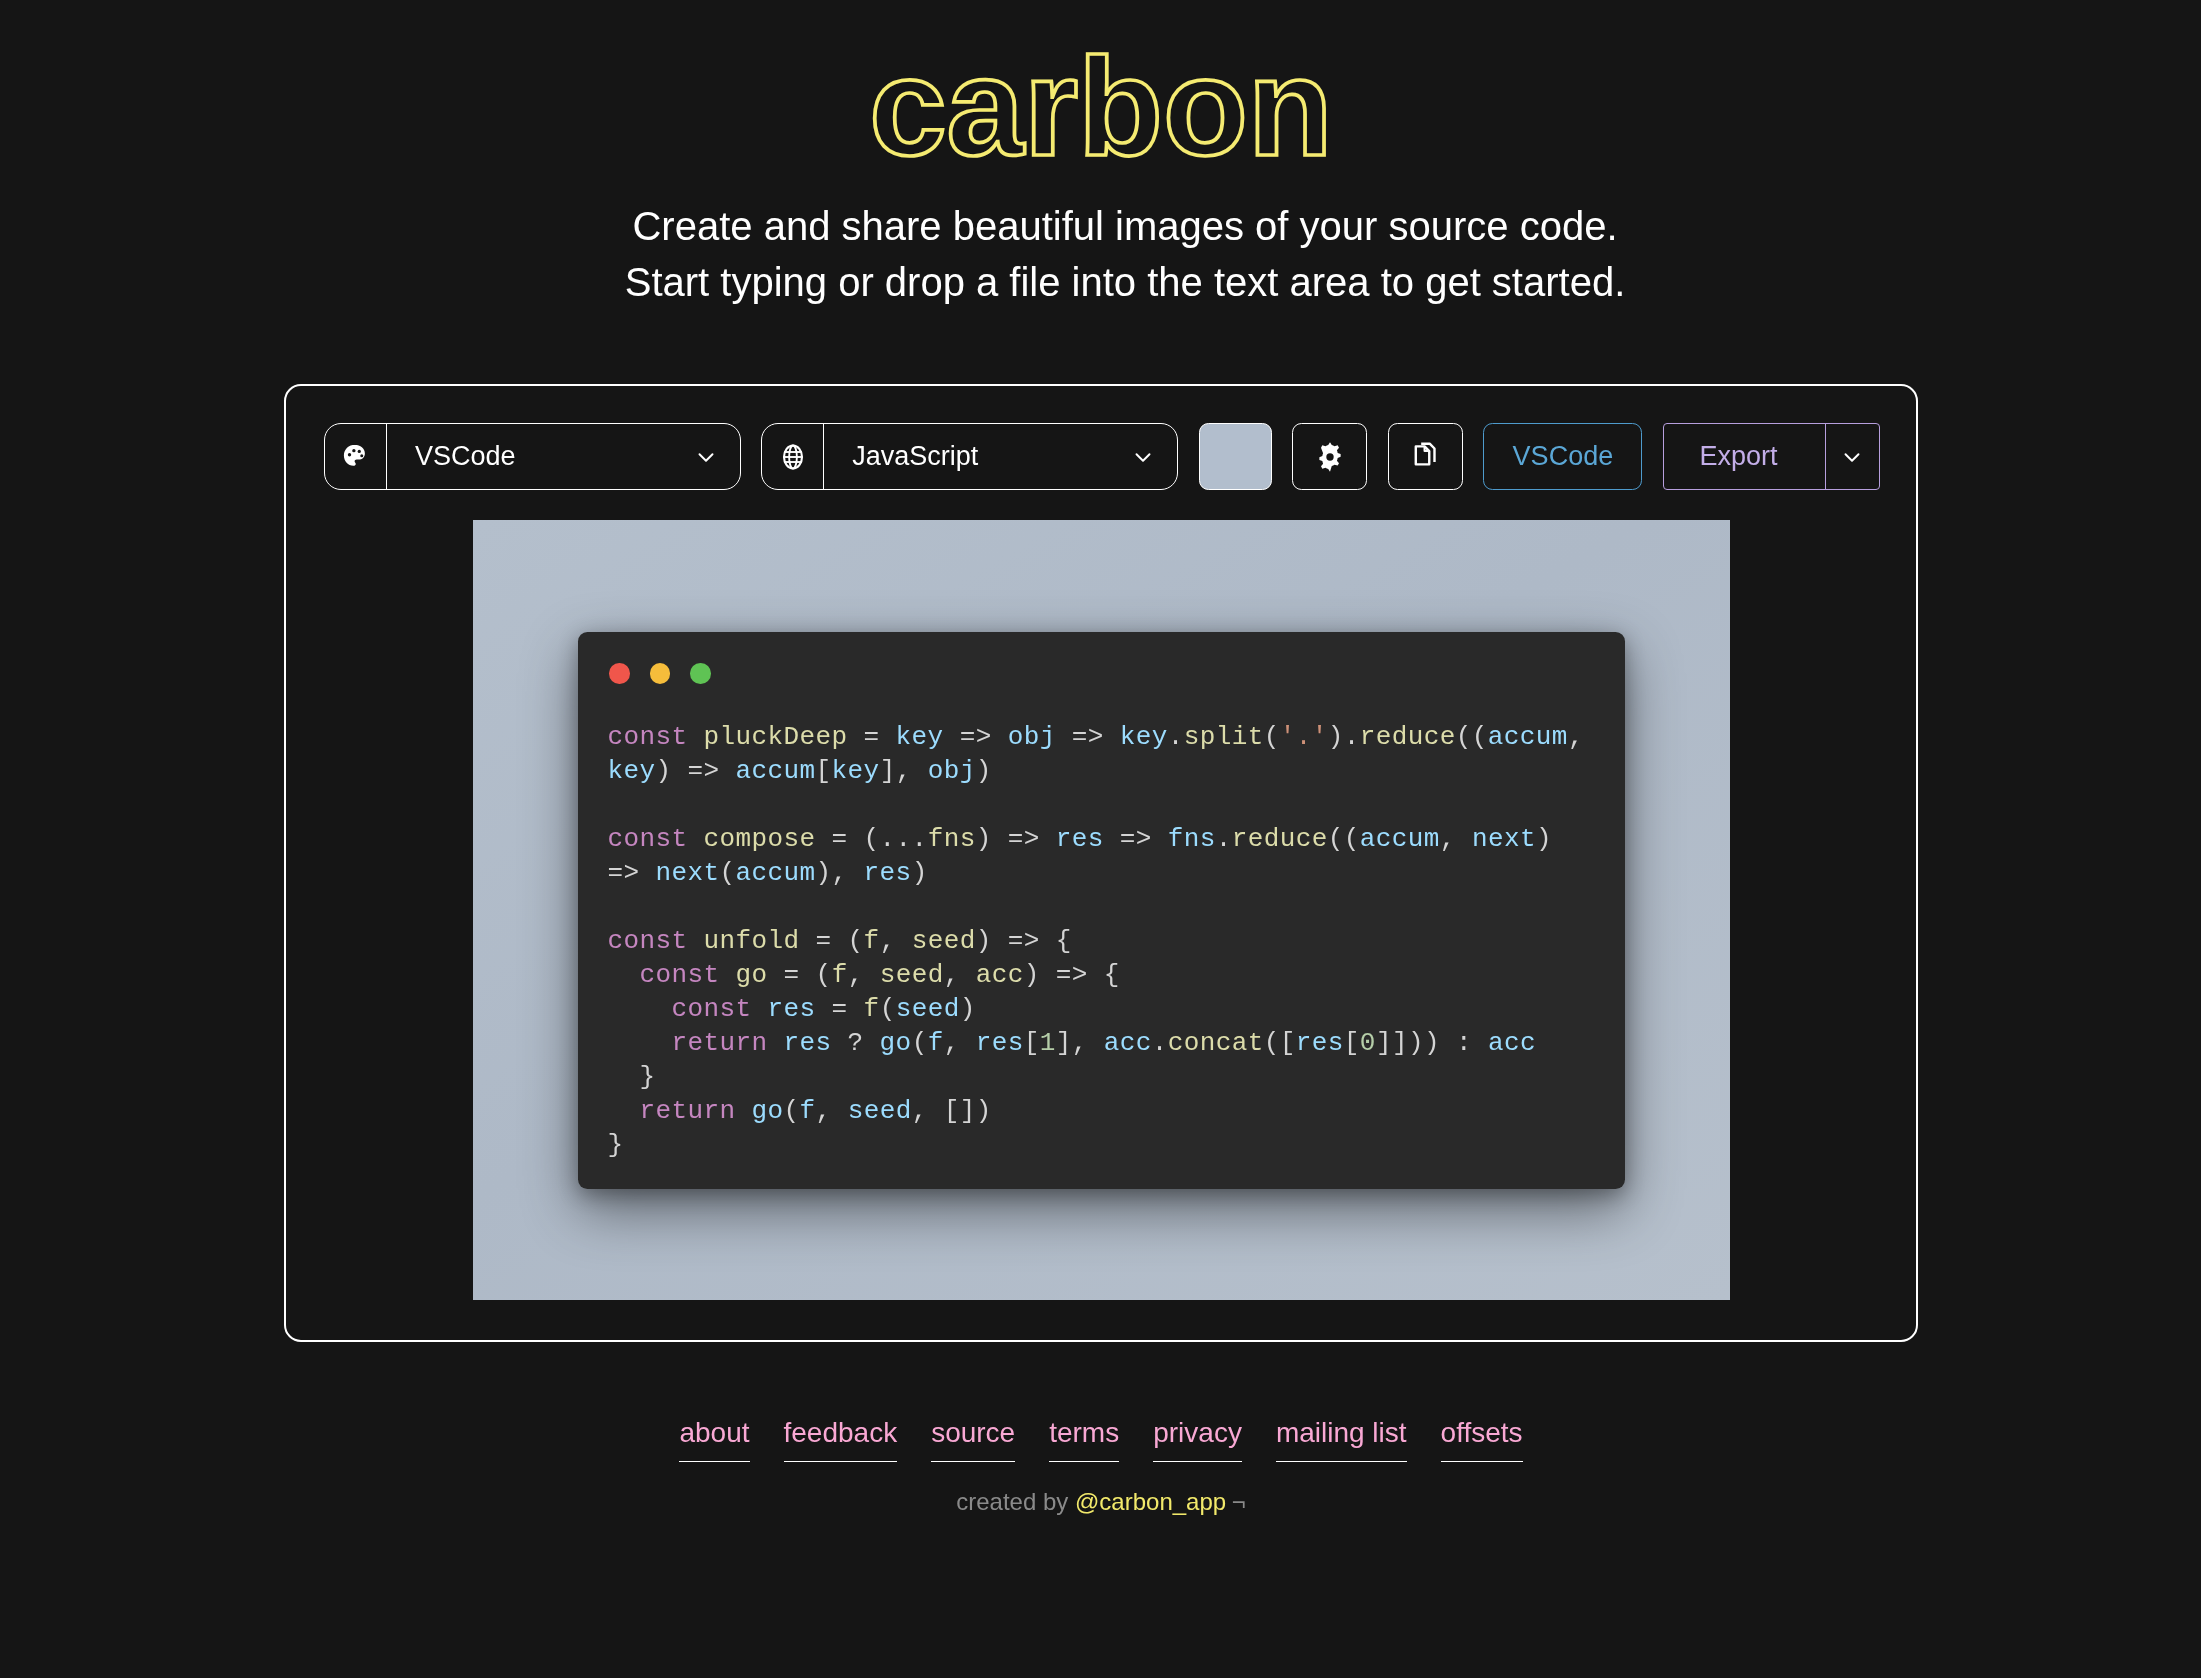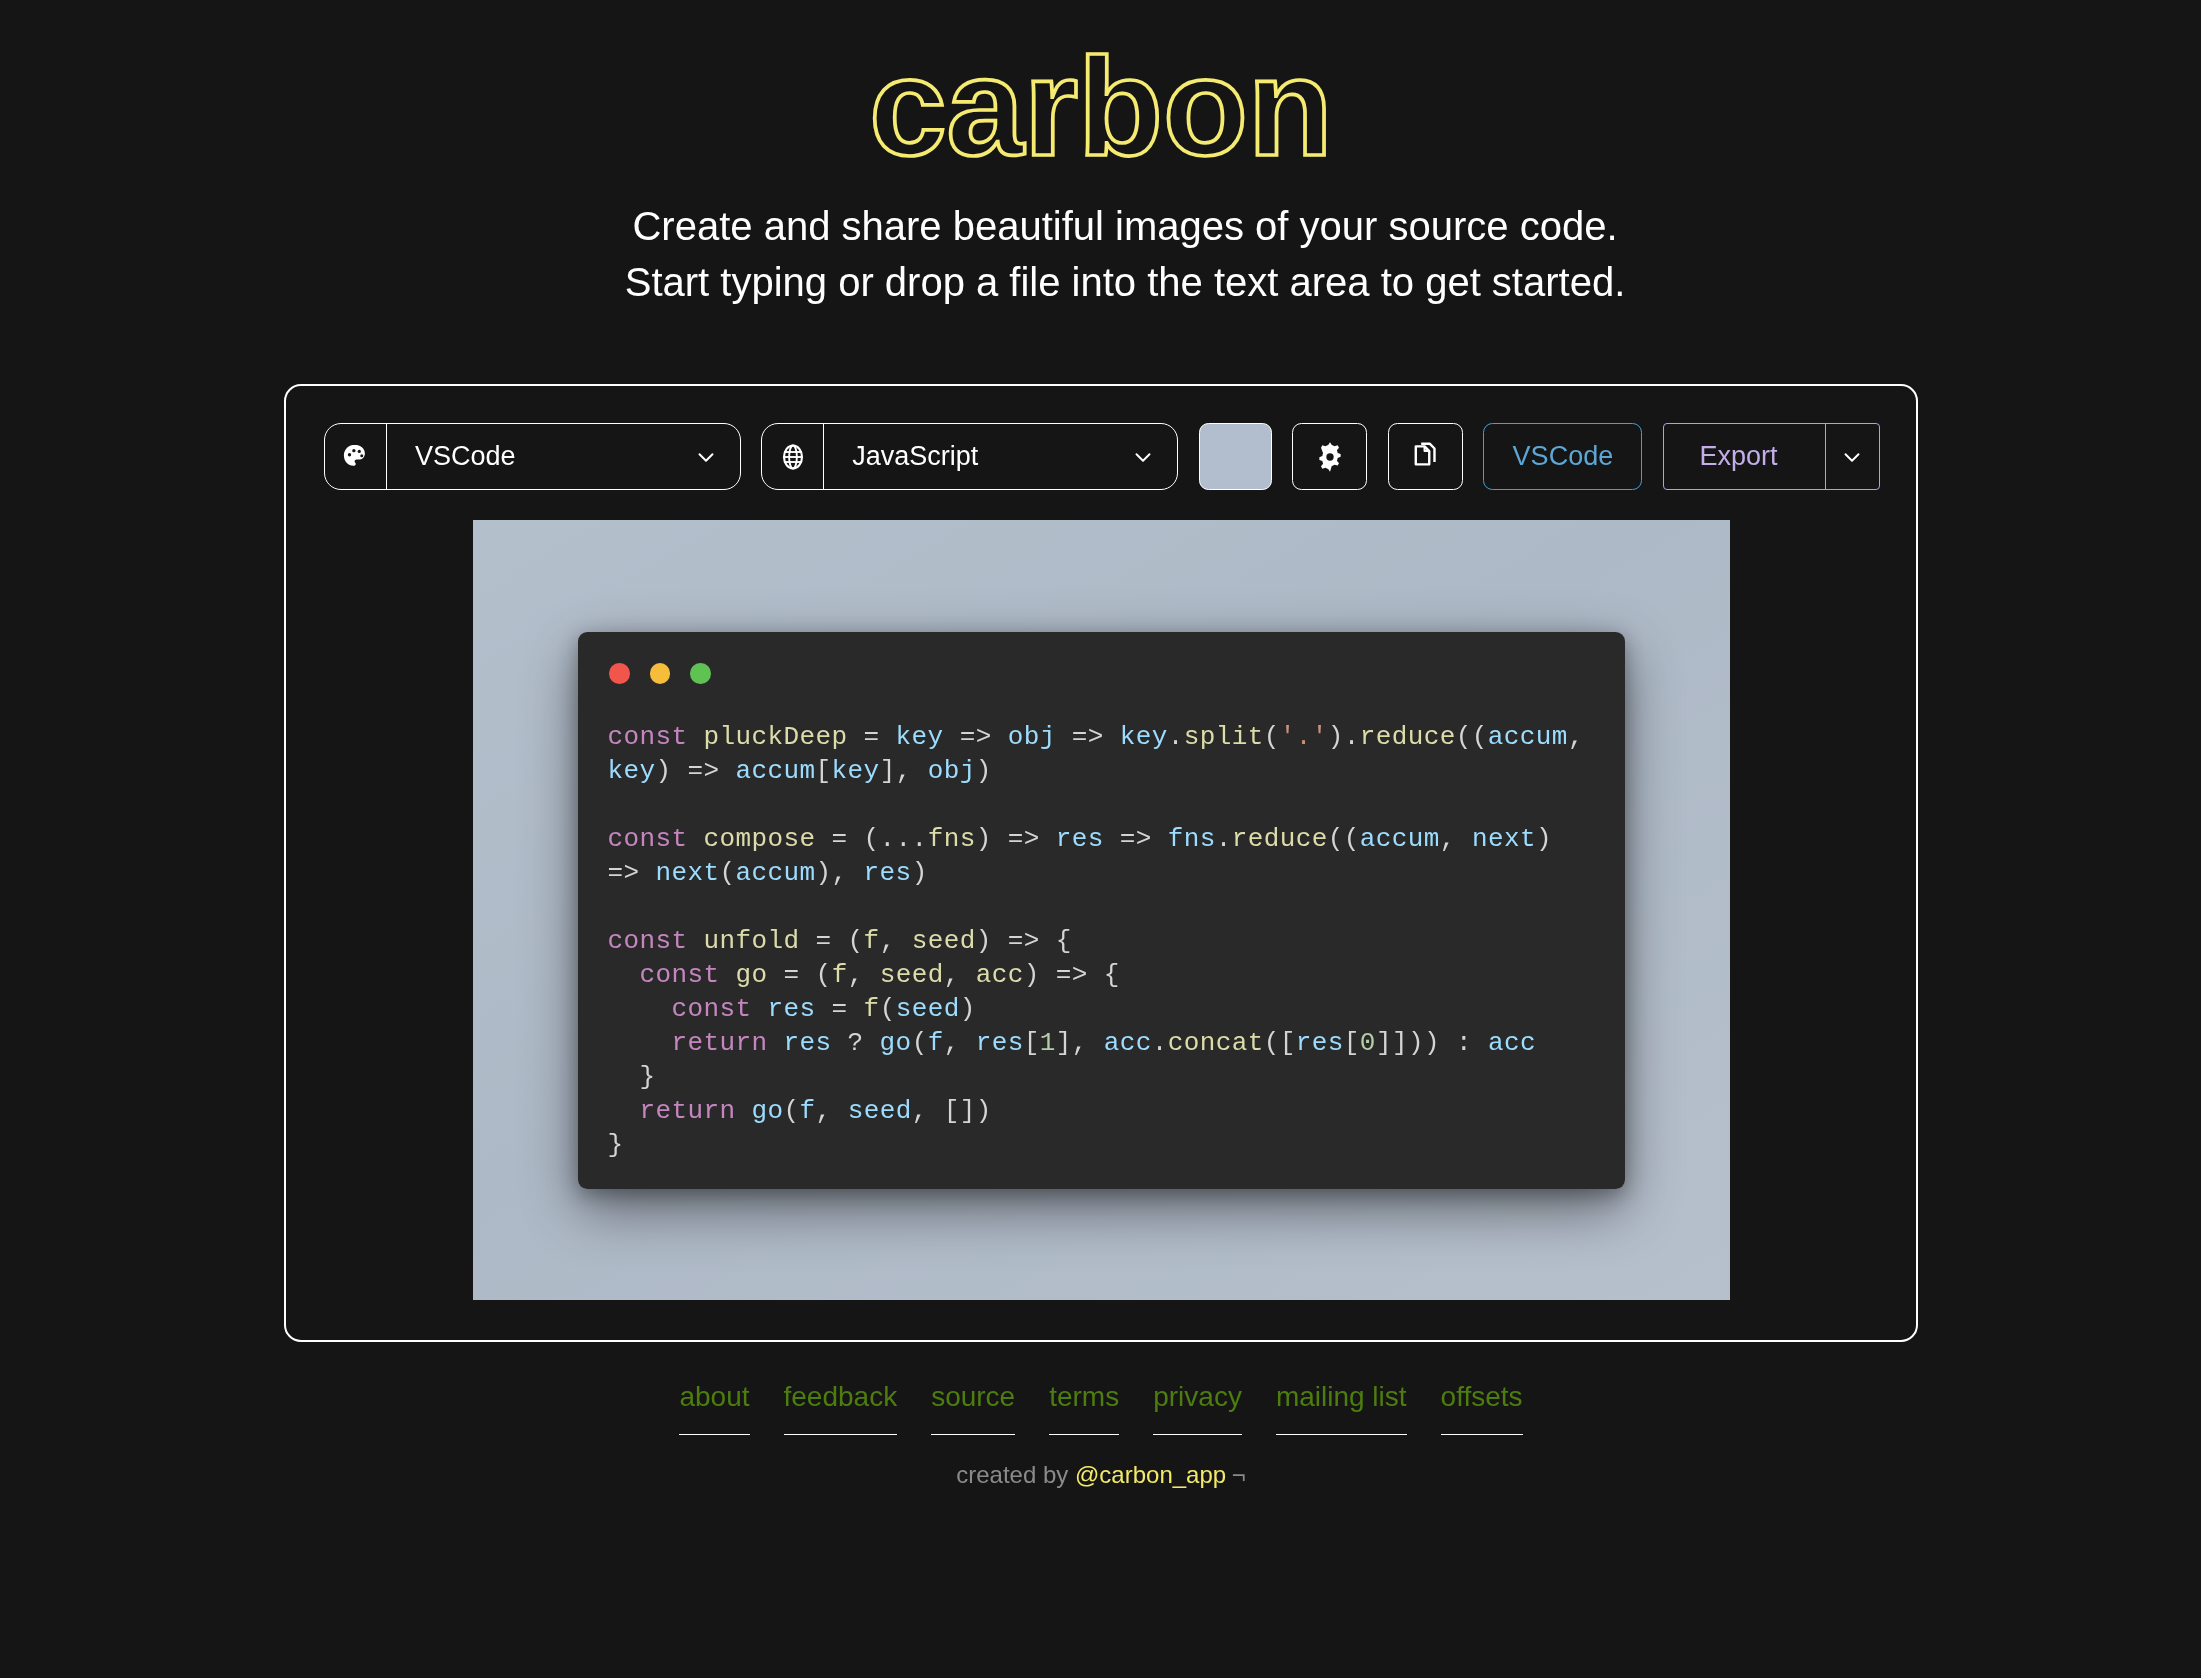--- a/index.html
+++ b/index.html
@@ -240,12 +240,13 @@
     align-items: baseline;
   }
   .flinks a {
-    color: #4d7c0f;
+    color: #f9a8d4;
     font-size: 28px;
     text-decoration: none;
     border-bottom: 1.9px solid #ffffff;
-    padding-bottom: 21px;
+    padding-bottom: 12px;
     cursor: pointer;
+    margin-top: 36px;
   }
   .credit {
     margin-top: 26px;

